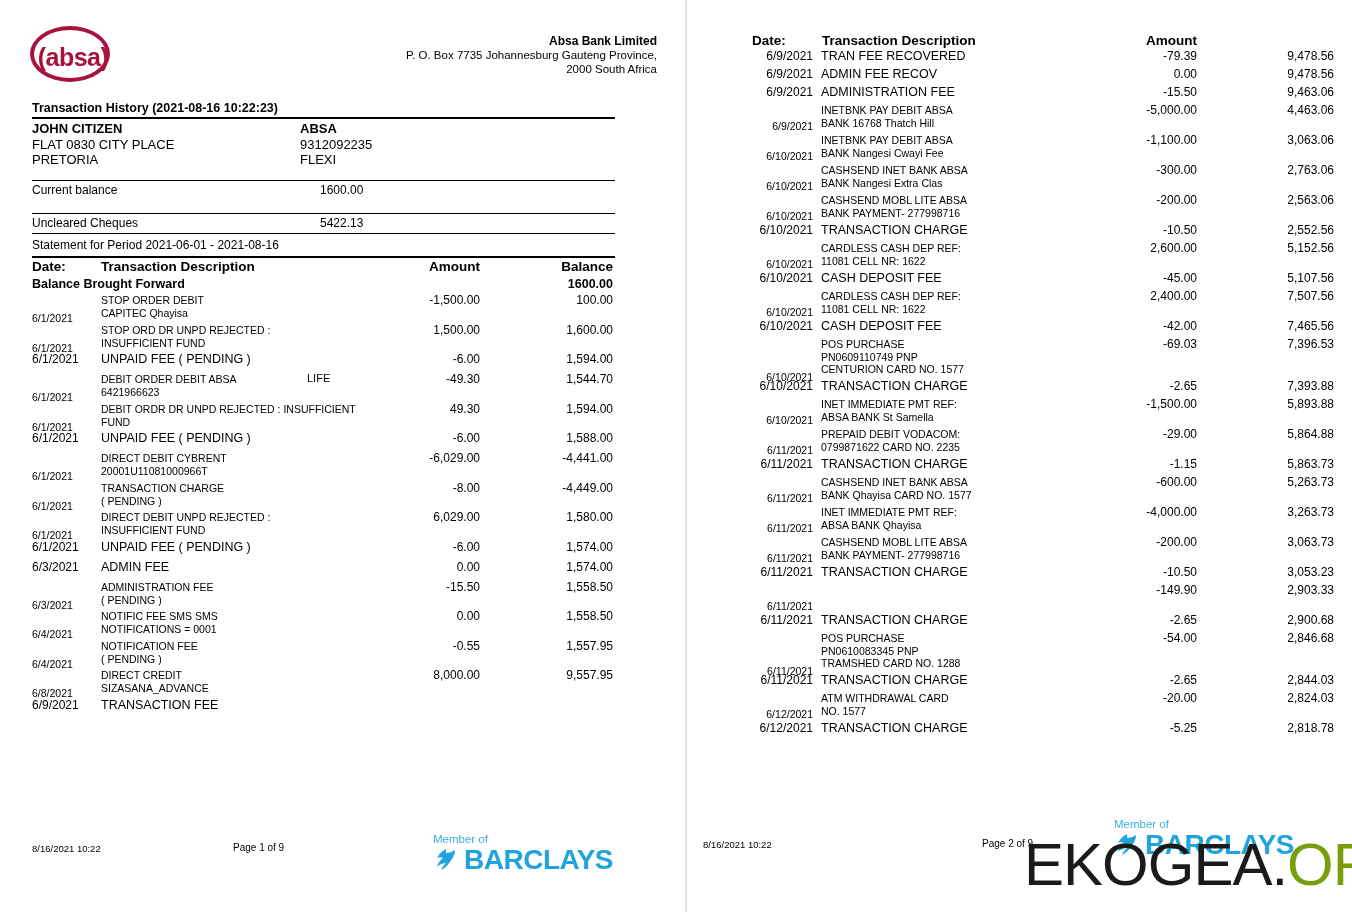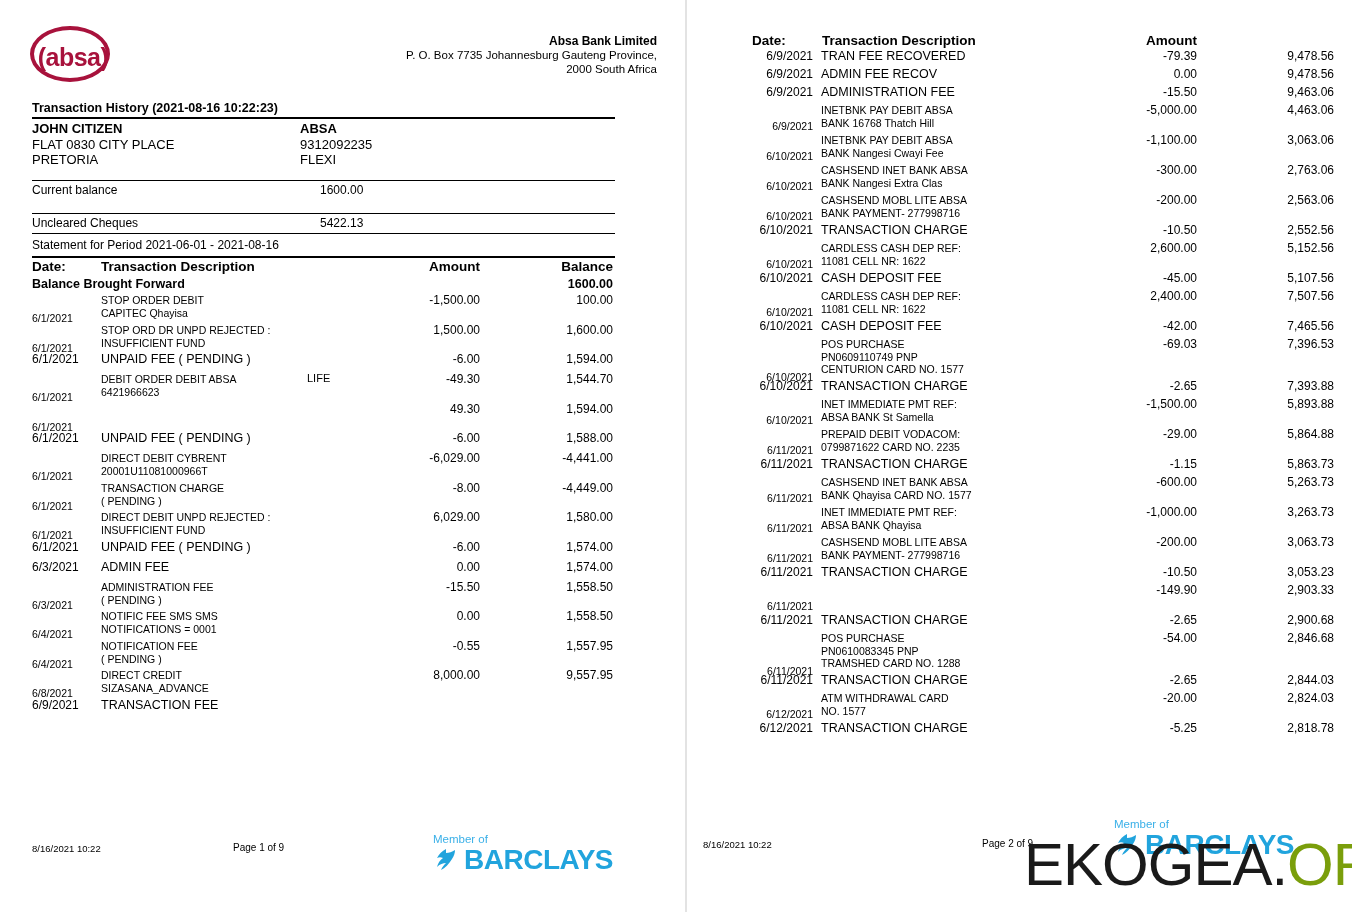--- a/index.html
+++ b/index.html
@@ -151,6 +151,7 @@
       </div>
       <div class="trow" style="left: 0px; top: 401.5px; width: 620px; height: 29.5px;">
         <div class="d" style="left: 32px; top: 19px;">6/1/2021</div>
+        <div class="desc" style="left: 101px; top: 0px;"><span class="l1s">DEBIT ORDR DR UNPD REJECTED : INSUFFICIENT</span><span class="l2">FUND</span></div>
         <div class="amt" style="left: 360px; width: 120px; top: 0px;">49.30</div>
         <div class="bal" style="left: 493px; width: 120px; top: 0px;">1,594.00</div>
       </div>

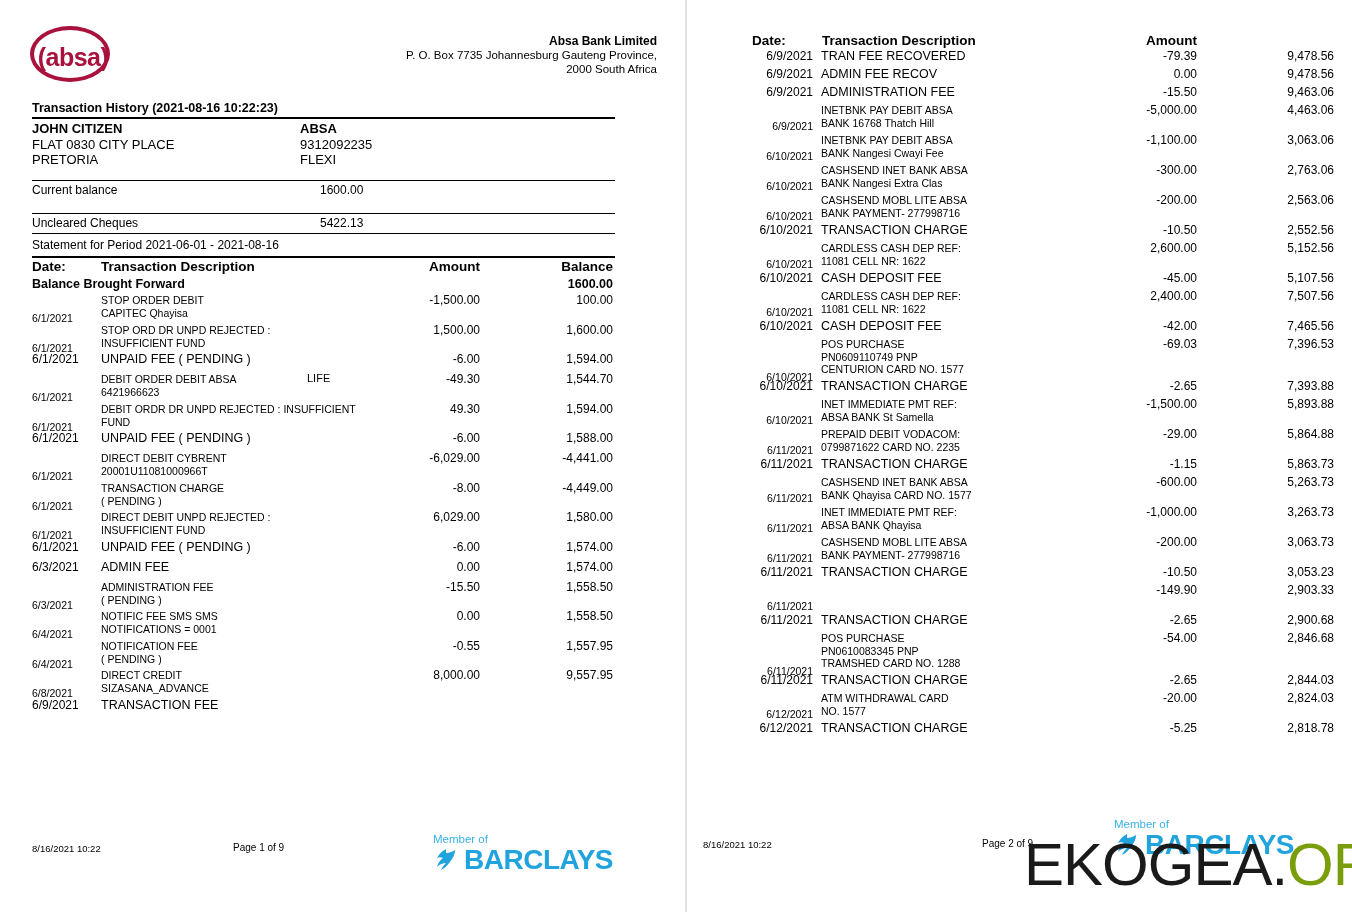--- a/index.html
+++ b/index.html
@@ -351,7 +351,7 @@
       <div class="trow" style="left: 0px; top: 505px; width: 660px; height: 30px;">
         <div class="d" style="left: 0px; width: 126px; text-align: right; top: 17px;">6/11/2021</div>
         <div class="desc" style="left: 134px; top: 0px;"><span class="l1s">INET IMMEDIATE PMT REF:</span><span class="l2">ABSA BANK Qhayisa</span></div>
-        <div class="amt" style="left: 390px; width: 120px; top: 0px;">-1,000.00</div>
+        <div class="amt" style="left: 390px; width: 120px; top: 0px;">-4,000.00</div>
         <div class="bal" style="left: 527px; width: 120px; top: 0px;">3,263.73</div>
       </div>
       <div class="trow" style="left: 0px; top: 535px; width: 660px; height: 30px;">

